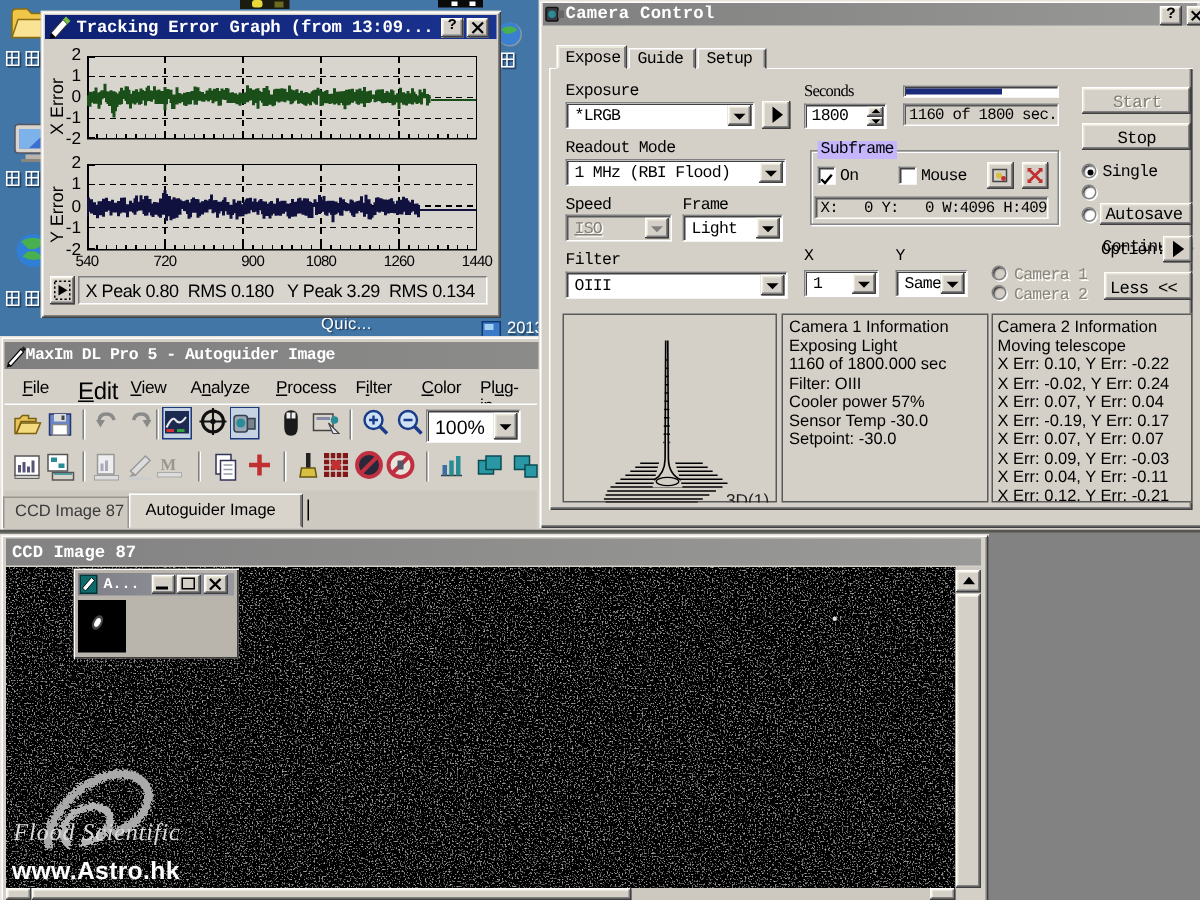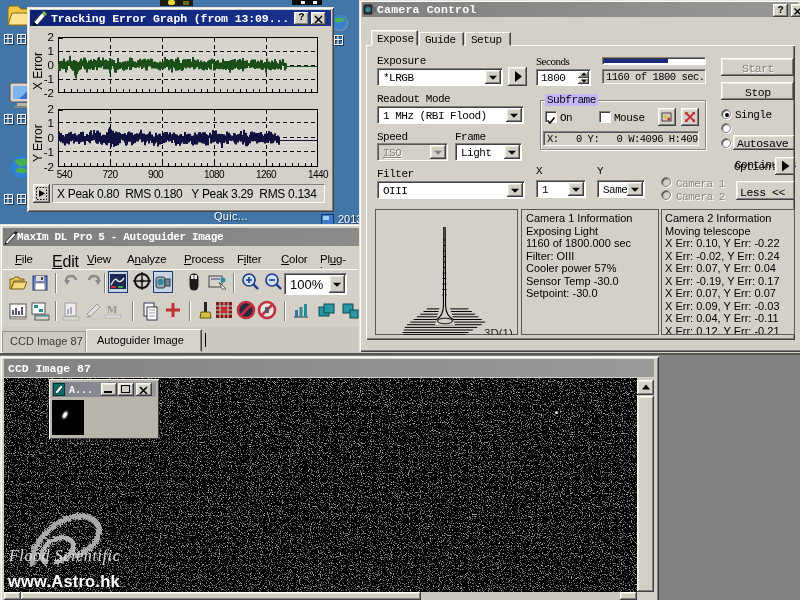--- a/index.html
+++ b/index.html
@@ -675,7 +675,7 @@
 <div class="a" style="left:24px;top:124px;width:26px;height:26px;transform:rotate(-90deg);transform-origin:center;font-size:12px;white-space:nowrap;">
     <span style="position:absolute;left:-12px;top:7px">Y Error</span>
   </div>
-<div class="a" style="left:44px;top:169px;width:28px;text-align:right;font-size:10px;letter-spacing:-0.5px">540</div>
+<div class="a" style="left:44px;top:169px;width:28px;text-align:center;font-size:10px;letter-spacing:-0.5px">540</div>
 <div class="a" style="left:96px;top:169px;width:28px;text-align:center;font-size:10px;letter-spacing:-0.5px">720</div>
 <div class="a" style="left:148px;top:169px;width:28px;text-align:left;font-size:10px;letter-spacing:-0.5px">900</div>
 <div class="a" style="left:200px;top:169px;width:28px;text-align:center;font-size:10px;letter-spacing:-0.5px">1080</div>

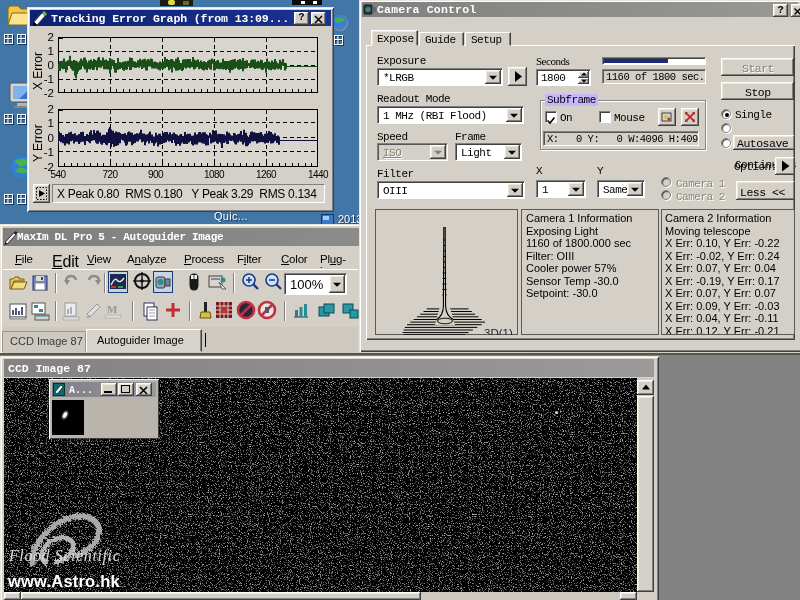--- a/index.html
+++ b/index.html
@@ -677,7 +677,7 @@
   </div>
 <div class="a" style="left:44px;top:169px;width:28px;text-align:center;font-size:10px;letter-spacing:-0.5px">540</div>
 <div class="a" style="left:96px;top:169px;width:28px;text-align:center;font-size:10px;letter-spacing:-0.5px">720</div>
-<div class="a" style="left:148px;top:169px;width:28px;text-align:left;font-size:10px;letter-spacing:-0.5px">900</div>
+<div class="a" style="left:148px;top:169px;width:28px;text-align:right;font-size:10px;letter-spacing:-0.5px">900</div>
 <div class="a" style="left:200px;top:169px;width:28px;text-align:center;font-size:10px;letter-spacing:-0.5px">1080</div>
 <div class="a" style="left:252px;top:169px;width:28px;text-align:center;font-size:10px;letter-spacing:-0.5px">1260</div>
 <div class="a" style="left:304px;top:169px;width:28px;text-align:center;font-size:10px;letter-spacing:-0.5px">1440</div>

